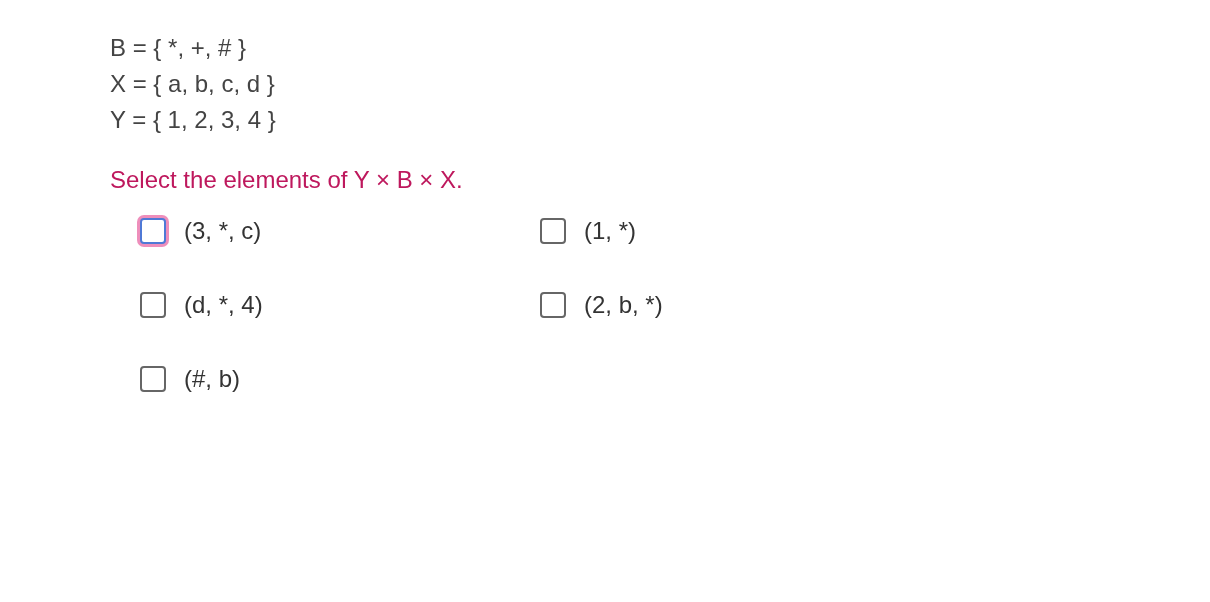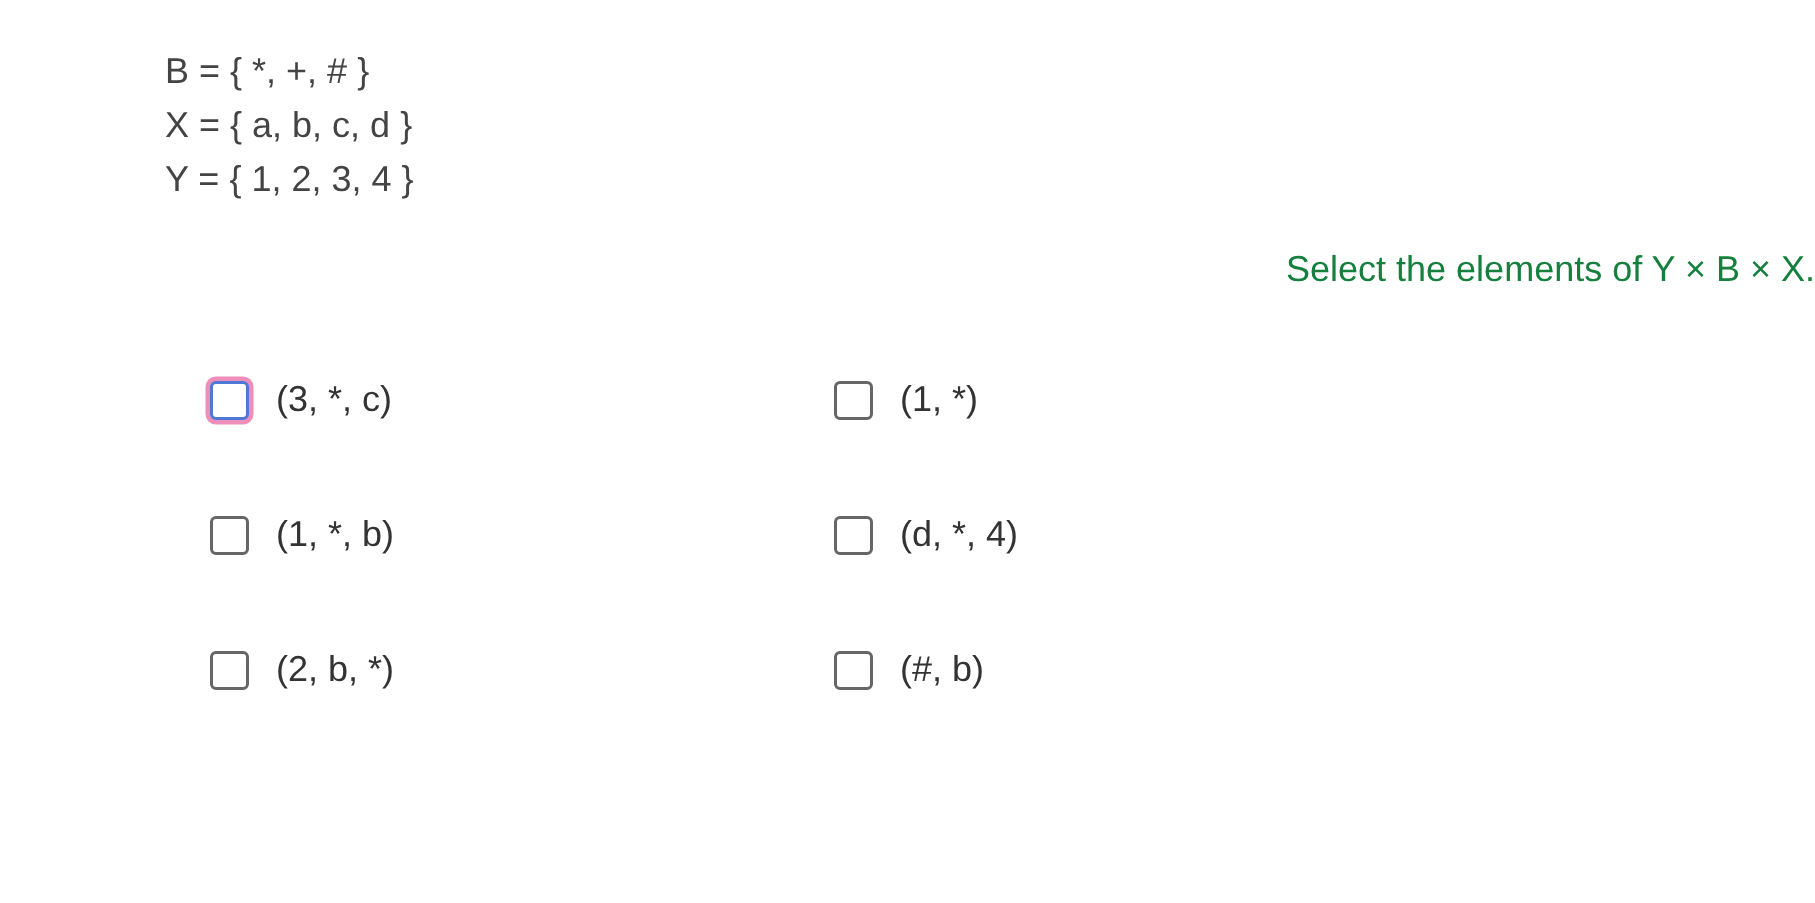--- a/index.html
+++ b/index.html
@@ -27,10 +27,8 @@
     }
     .prompt {
       font-size: 24px;
-      color: #15803d;
+      color: #be185d;
       margin-top: 28px;
-      margin-bottom: 36px;
-      text-align: right;
     }
     .options-grid {
       display: grid;

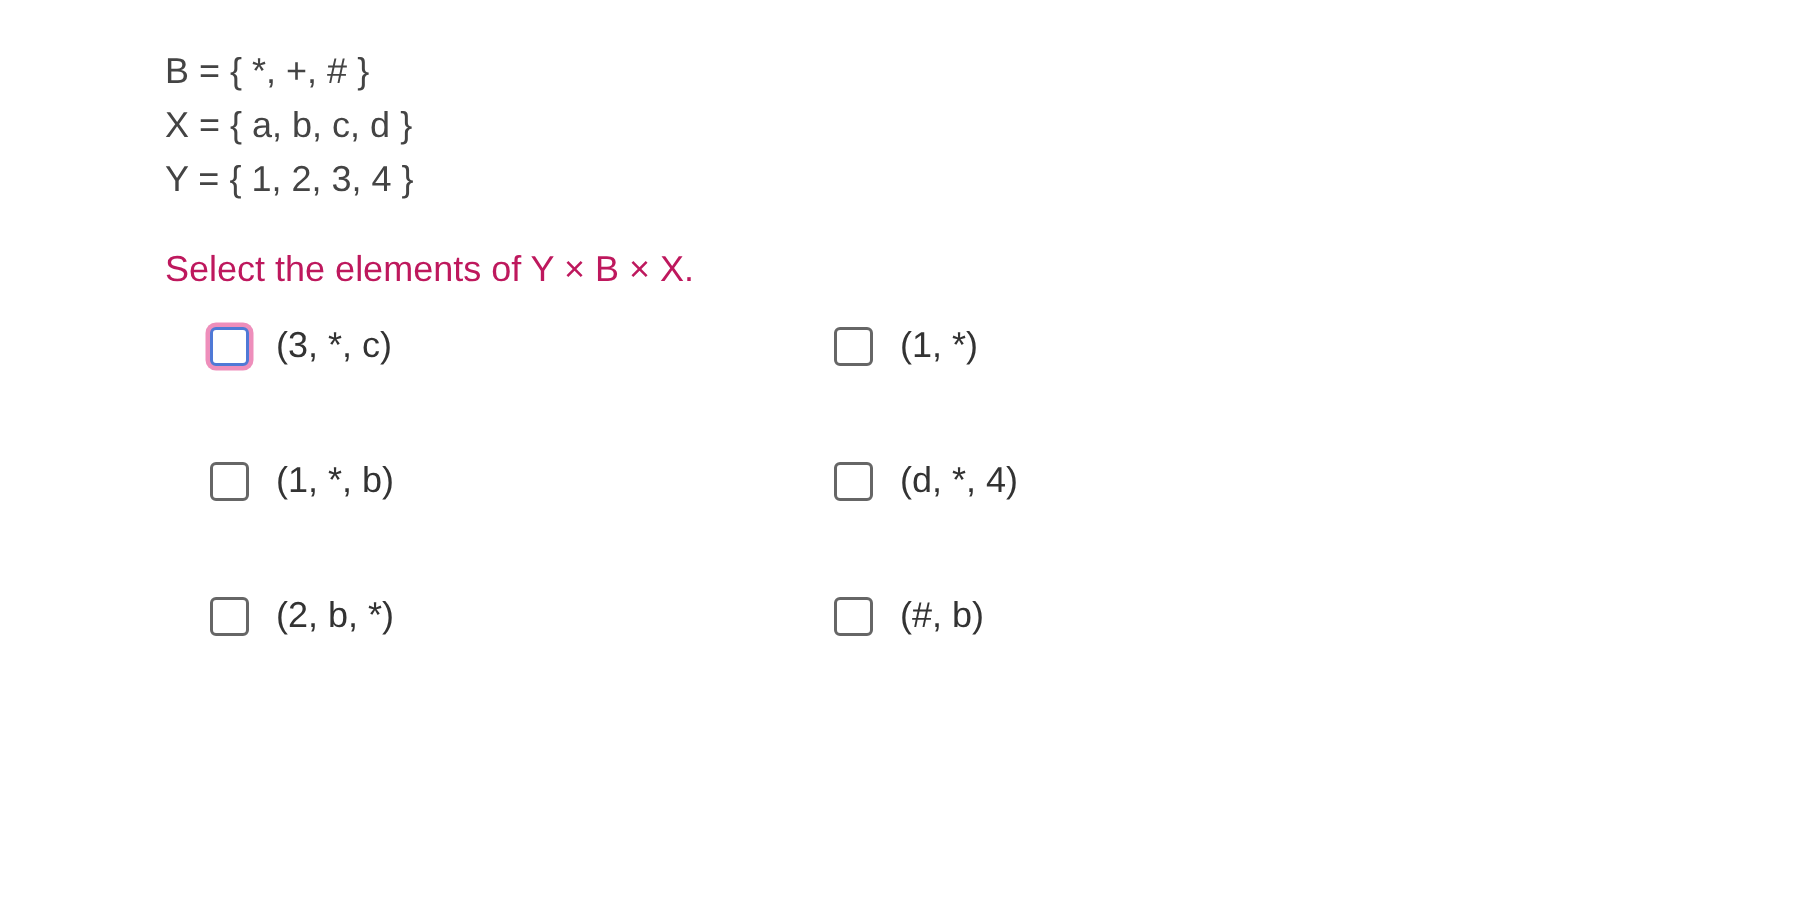--- a/index.html
+++ b/index.html
@@ -33,7 +33,7 @@
     .options-grid {
       display: grid;
       grid-template-columns: 400px 400px;
-      gap: 16px;
+      gap: 0;
       margin-left: 30px;
     }
     .option-row {

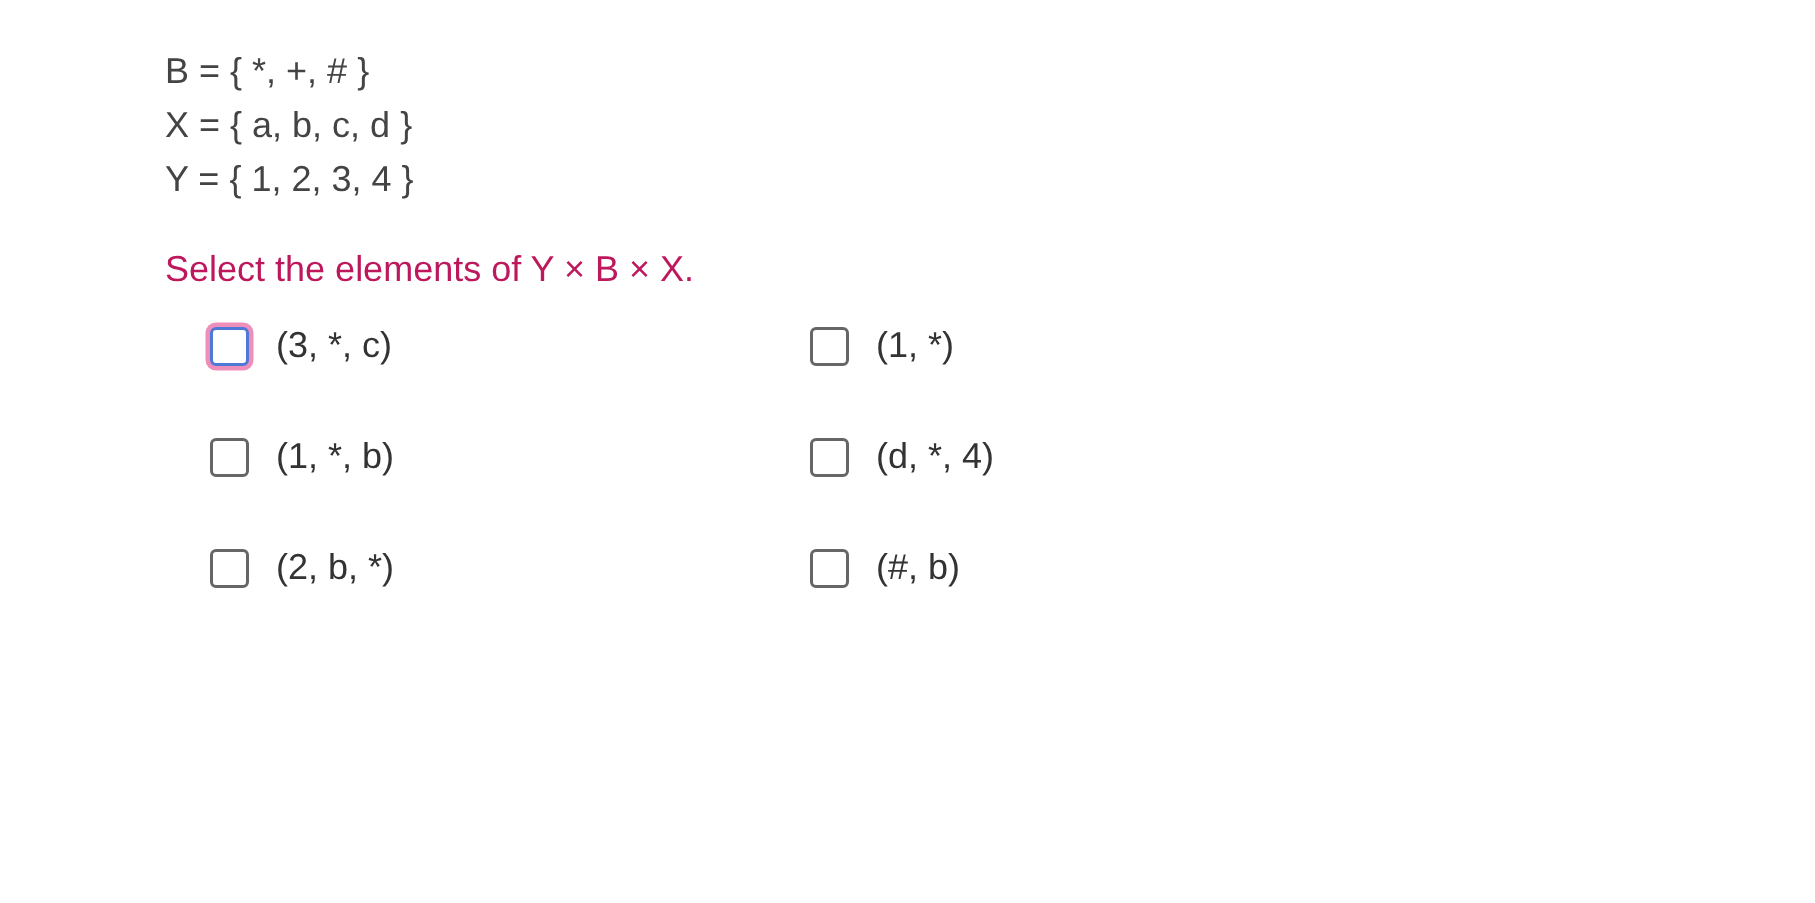--- a/index.html
+++ b/index.html
@@ -84,10 +84,6 @@
       <span class="option-label">(1, *)</span>
     </div>
 
-    <div class="option-row">
-      <div class="checkbox"></div>
-      <span class="option-label">(1, *, b)</span>
-    </div>
 
     <div class="option-row">
       <div class="checkbox"></div>

